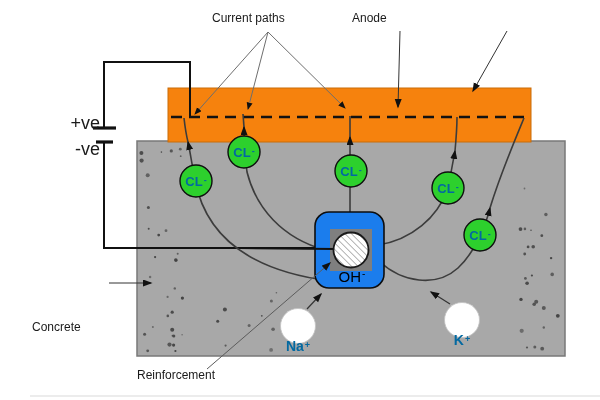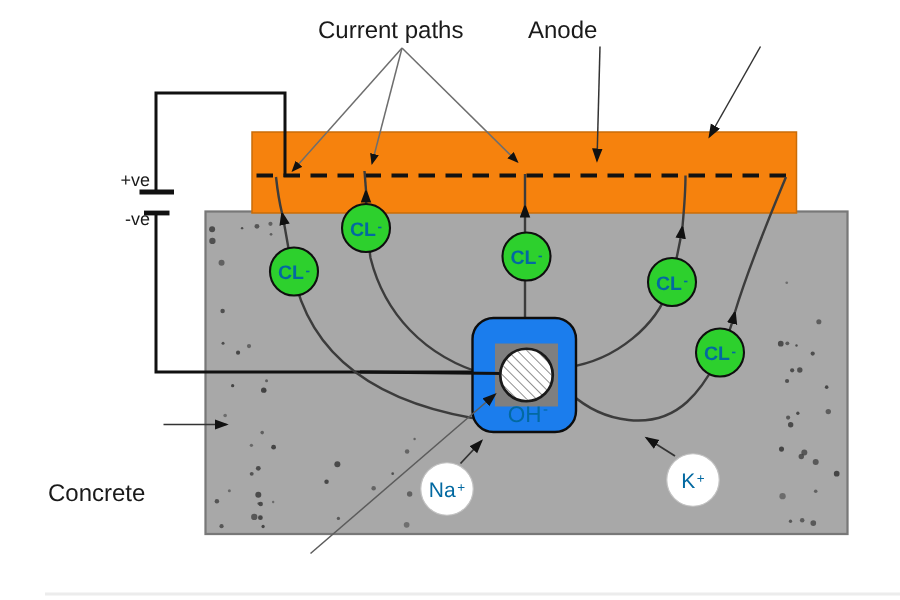--- a/index.html
+++ b/index.html
@@ -9,7 +9,7 @@
     background:#fff;color:#1a1a1a;
   }
   #stage svg{position:absolute;left:0;top:0;}
-  .lbl{position:absolute;font-size:16px;line-height:1.1;white-space:nowrap;}
+  .lbl{position:absolute;font-size:12px;line-height:1.1;white-space:nowrap;}
   .term{position:absolute;font-size:12px;text-align:right;white-space:nowrap;}
   .ion{
     position:absolute;display:flex;align-items:center;justify-content:center;

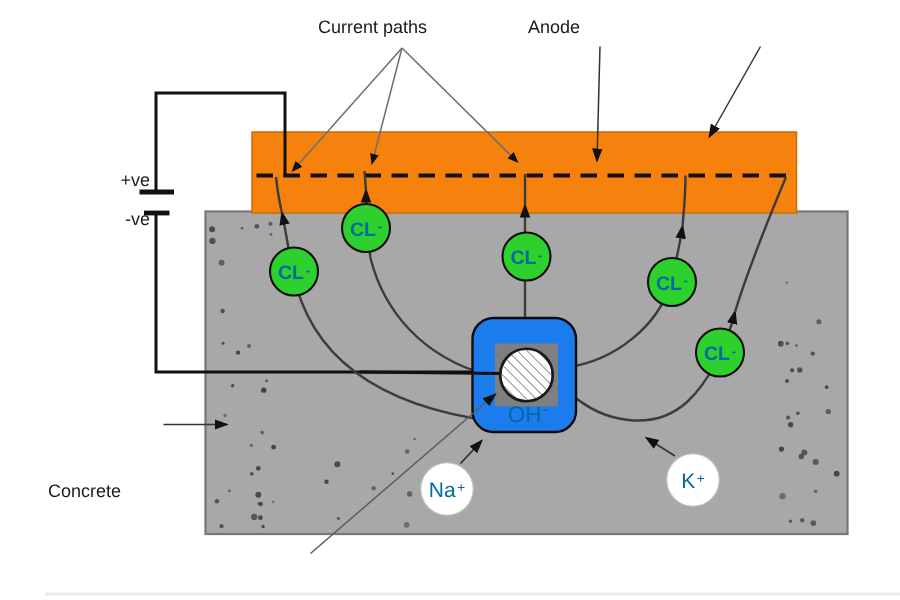--- a/index.html
+++ b/index.html
@@ -10,7 +10,7 @@
   }
   #stage svg{position:absolute;left:0;top:0;}
   .lbl{position:absolute;font-size:12px;line-height:1.1;white-space:nowrap;}
-  .term{position:absolute;font-size:12px;text-align:right;white-space:nowrap;}
+  .term{position:absolute;font-size:18px;text-align:right;white-space:nowrap;}
   .ion{
     position:absolute;display:flex;align-items:center;justify-content:center;
     font-size:13px;font-weight:700;color:#0369a1;

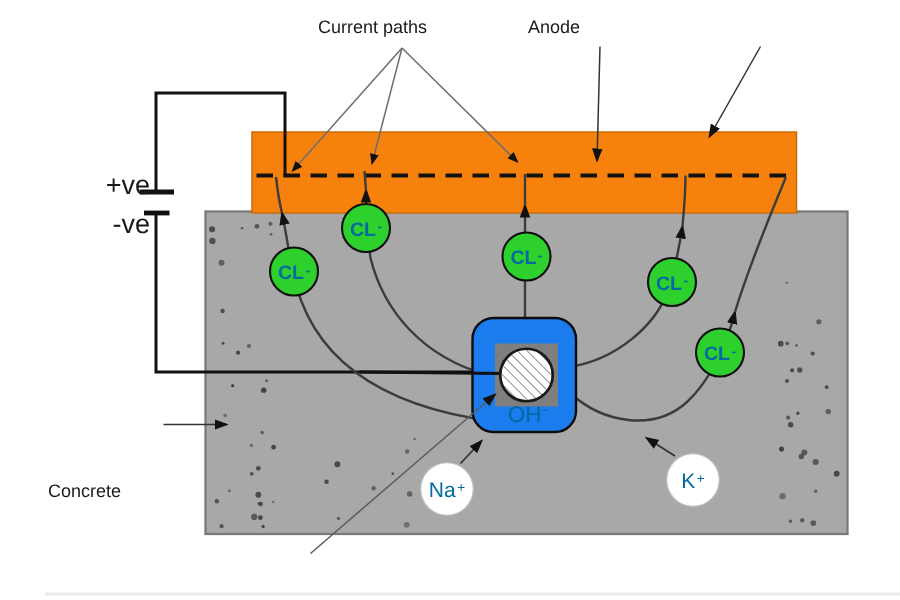--- a/index.html
+++ b/index.html
@@ -20,7 +20,7 @@
   .oh{
     position:absolute;left:326px;top:266px;width:52px;height:20px;
     display:flex;align-items:center;justify-content:center;
-    font-size:15px;color:#0369a1;
+    font-size:15px;color:#000000;
   }
   .oh sup{font-size:10px;line-height:0;margin-left:1px;transform:translateY(-2px);}
 </style>

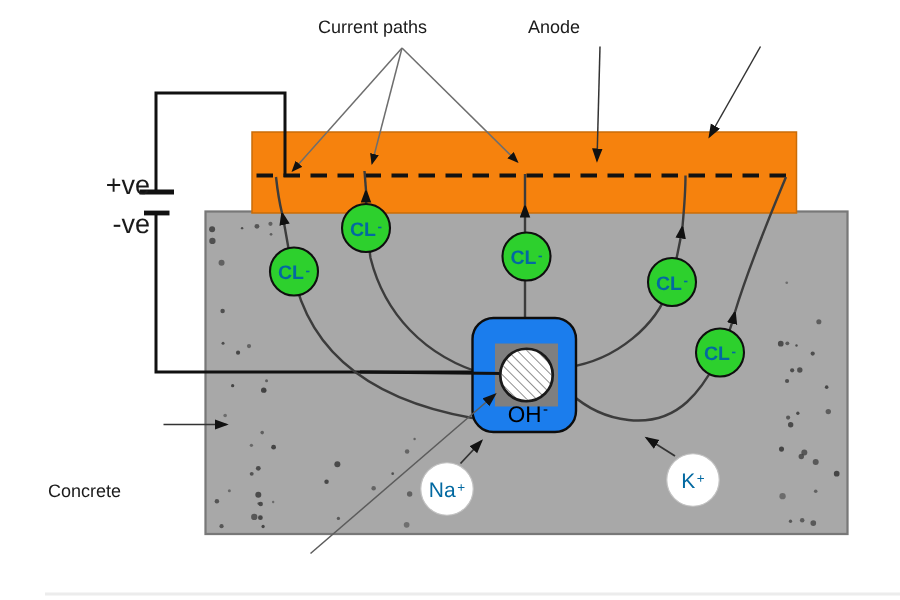--- a/index.html
+++ b/index.html
@@ -16,7 +16,7 @@
     font-size:13px;font-weight:700;color:#0369a1;
   }
   .ion sup{font-size:9px;line-height:0;margin-left:1px;transform:translateY(-1px);}
-  .ion.lite{font-weight:400;font-size:14px;}
+  .ion.lite{font-weight:700;font-size:14px;margin-top:20px;}
   .oh{
     position:absolute;left:326px;top:266px;width:52px;height:20px;
     display:flex;align-items:center;justify-content:center;

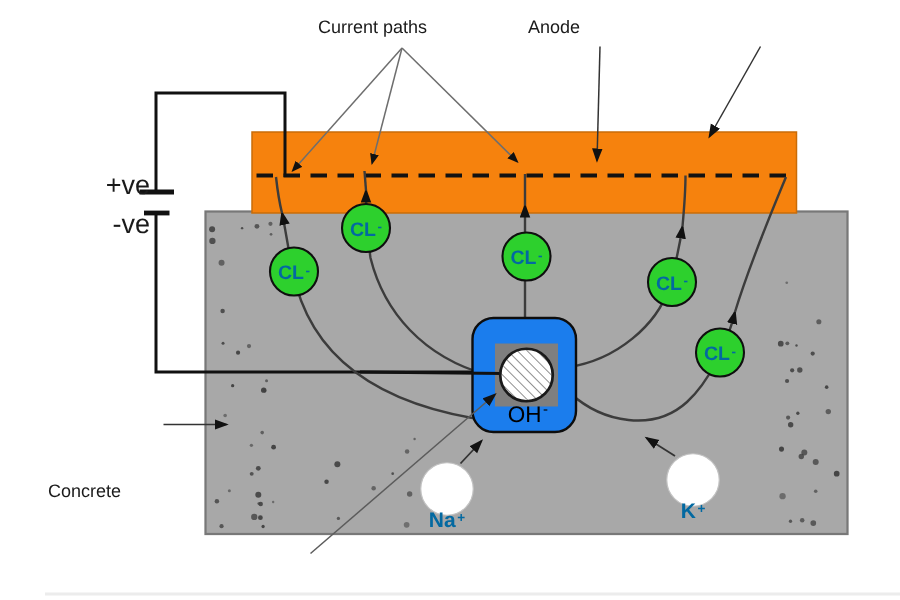--- a/index.html
+++ b/index.html
@@ -174,6 +174,7 @@
   <div class="term" style="left:68px;top:113px;width:32px;">+ve</div>
   <div class="term" style="left:72px;top:139px;width:28px;">-ve</div>
   <div class="lbl" style="left:32px;top:274px;margin-top:47px;">Concrete</div>
+  <div class="lbl" style="left:137px;top:369px;">Reinforcement</div>
 
   <div class="ion" style="left:178px;top:163px;width:36px;height:36px;">
     <span>CL</span>

